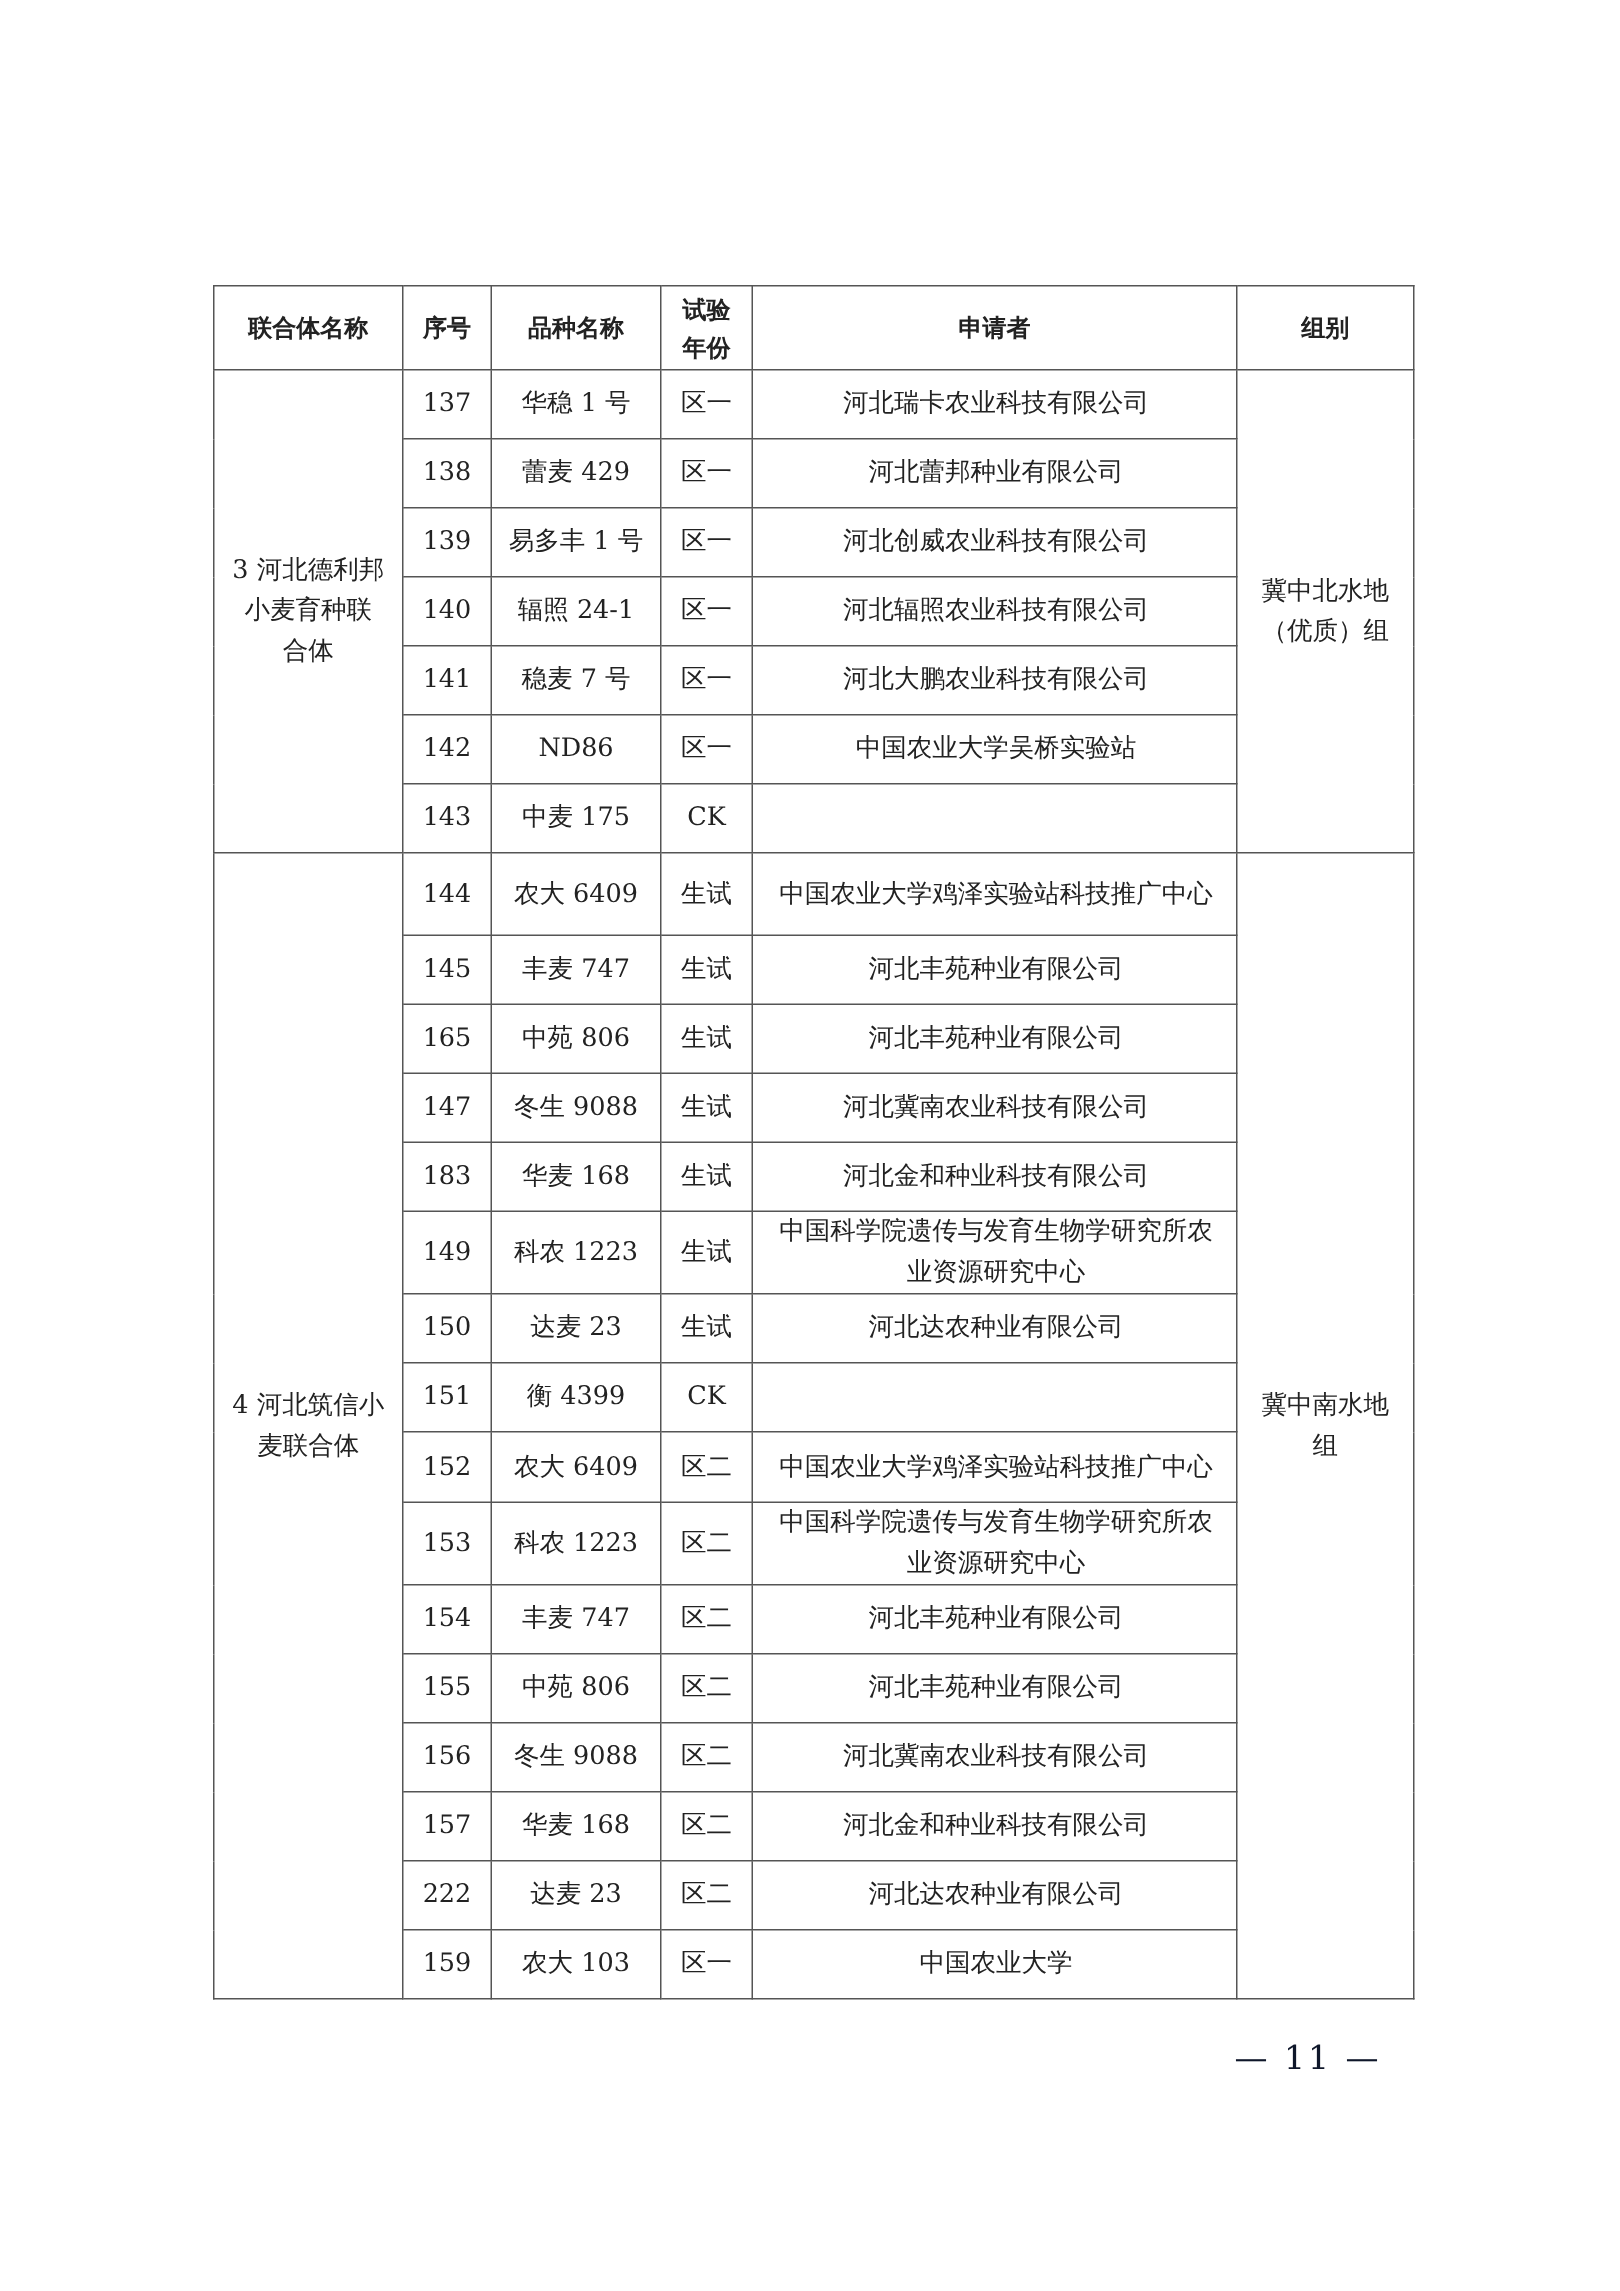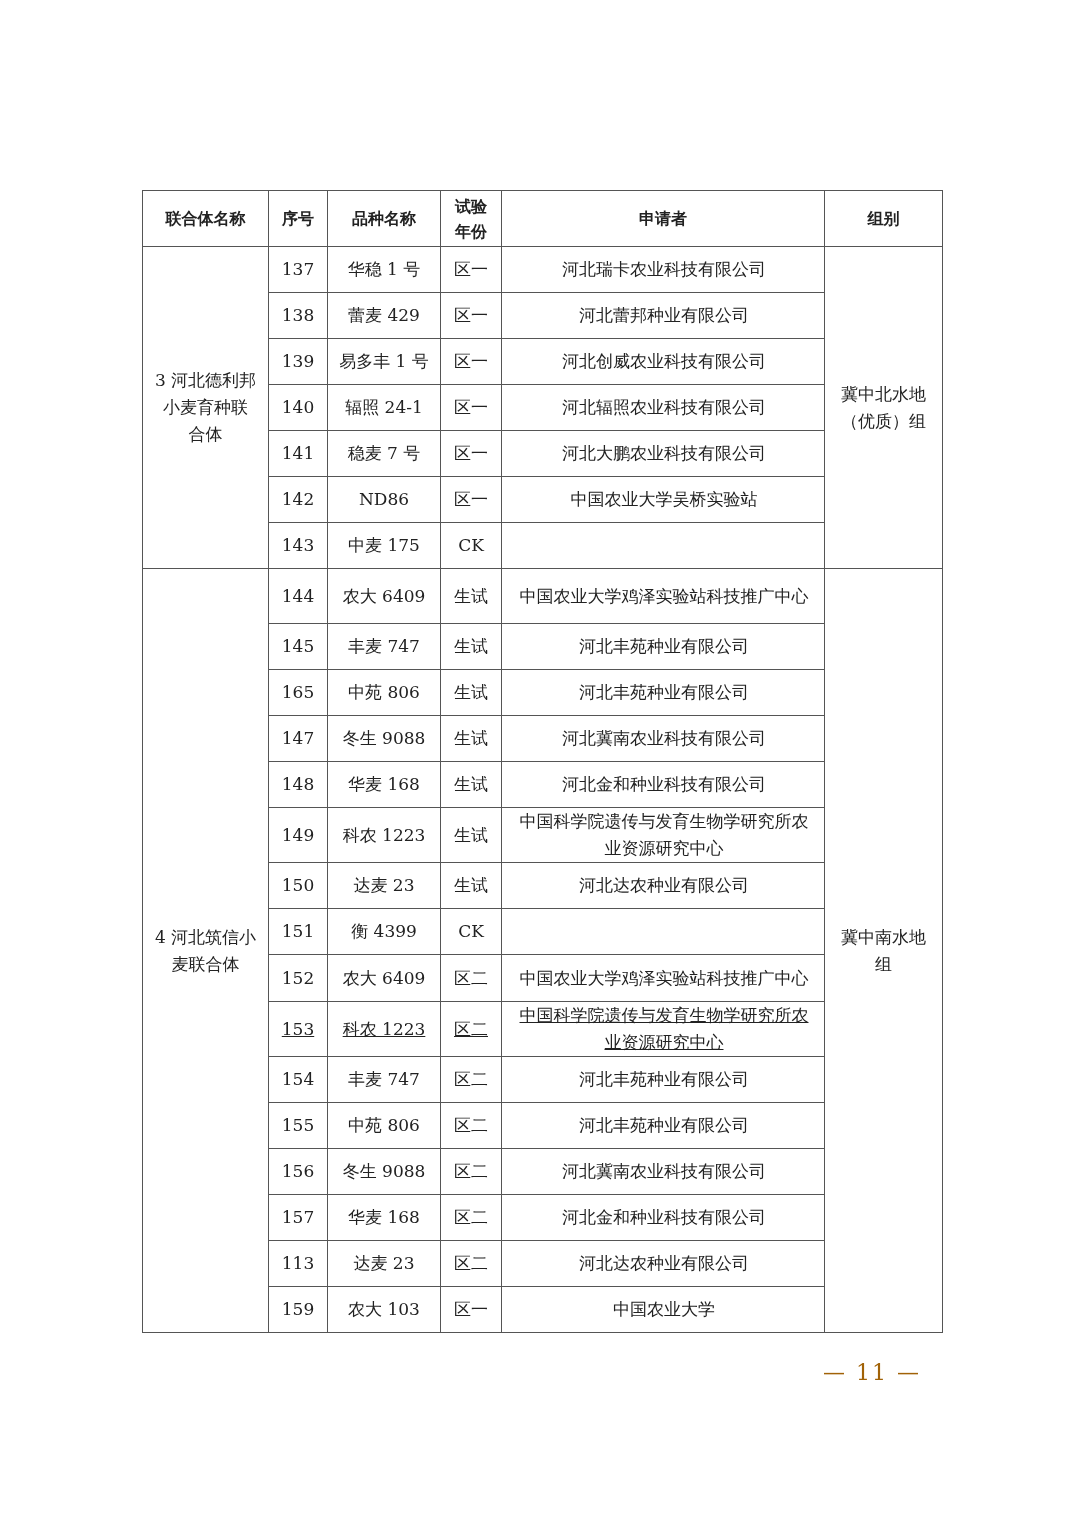--- a/index.html
+++ b/index.html
@@ -113,7 +113,7 @@
         <td class="app">河北冀南农业科技有限公司</td>
       </tr>
       <tr style="height: 46px;">
-        <td>148</td>
+        <td>183</td>
         <td>华麦 168</td>
         <td>生试</td>
         <td class="app">河北金和种业科技有限公司</td>

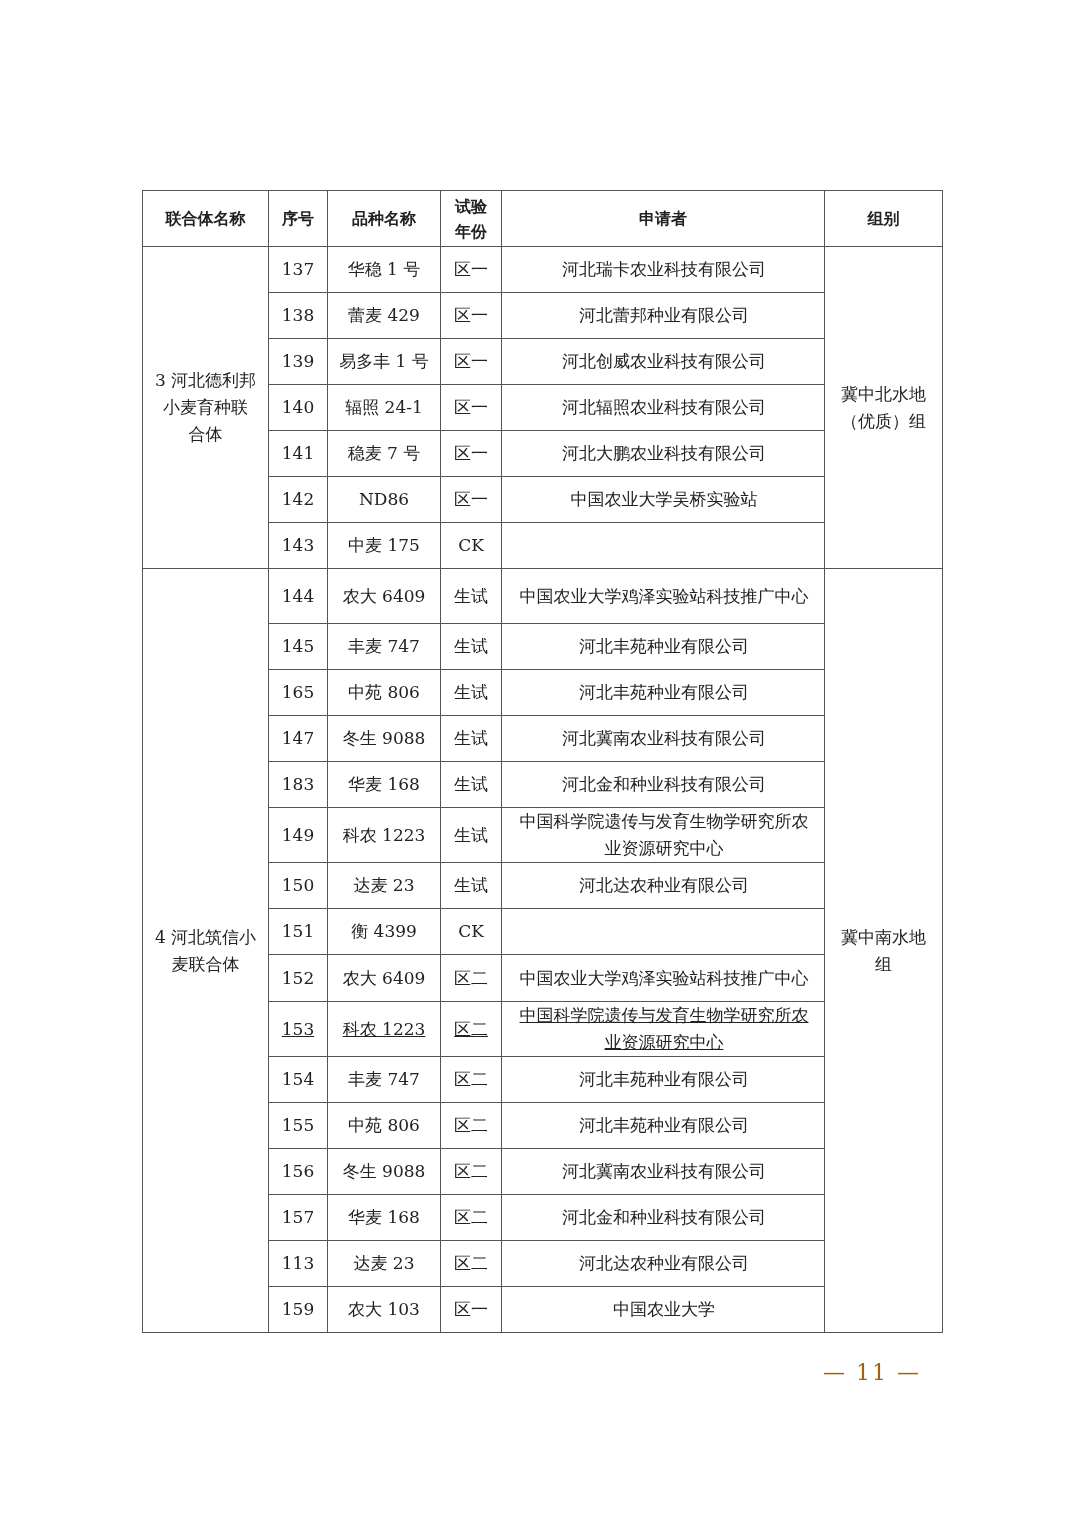--- a/index.html
+++ b/index.html
@@ -142,7 +142,7 @@
         <td>区二</td>
         <td class="app">中国农业大学鸡泽实验站科技推广中心</td>
       </tr>
-      <tr style="height: 55px; text-decoration: underline;">
+      <tr style="height: 55px;">
         <td>153</td>
         <td>科农 1223</td>
         <td>区二</td>

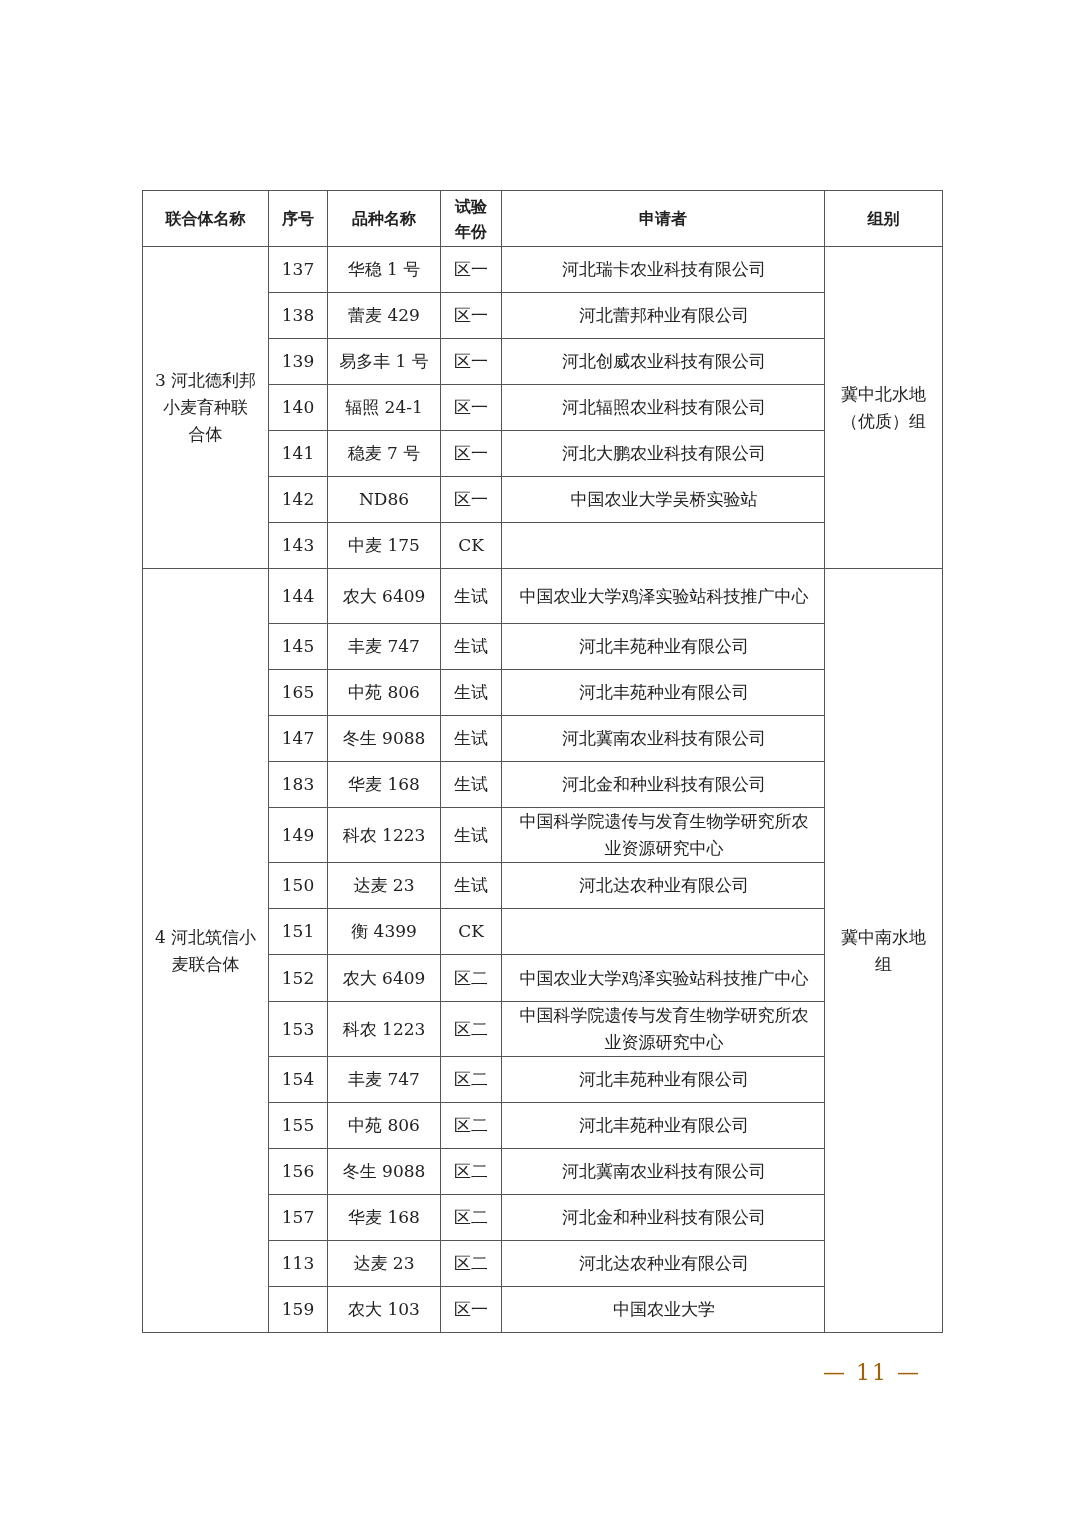--- a/index.html
+++ b/index.html
@@ -173,7 +173,7 @@
         <td class="app">河北金和种业科技有限公司</td>
       </tr>
       <tr style="height: 46px;">
-        <td>113</td>
+        <td>222</td>
         <td>达麦 23</td>
         <td>区二</td>
         <td class="app">河北达农种业有限公司</td>

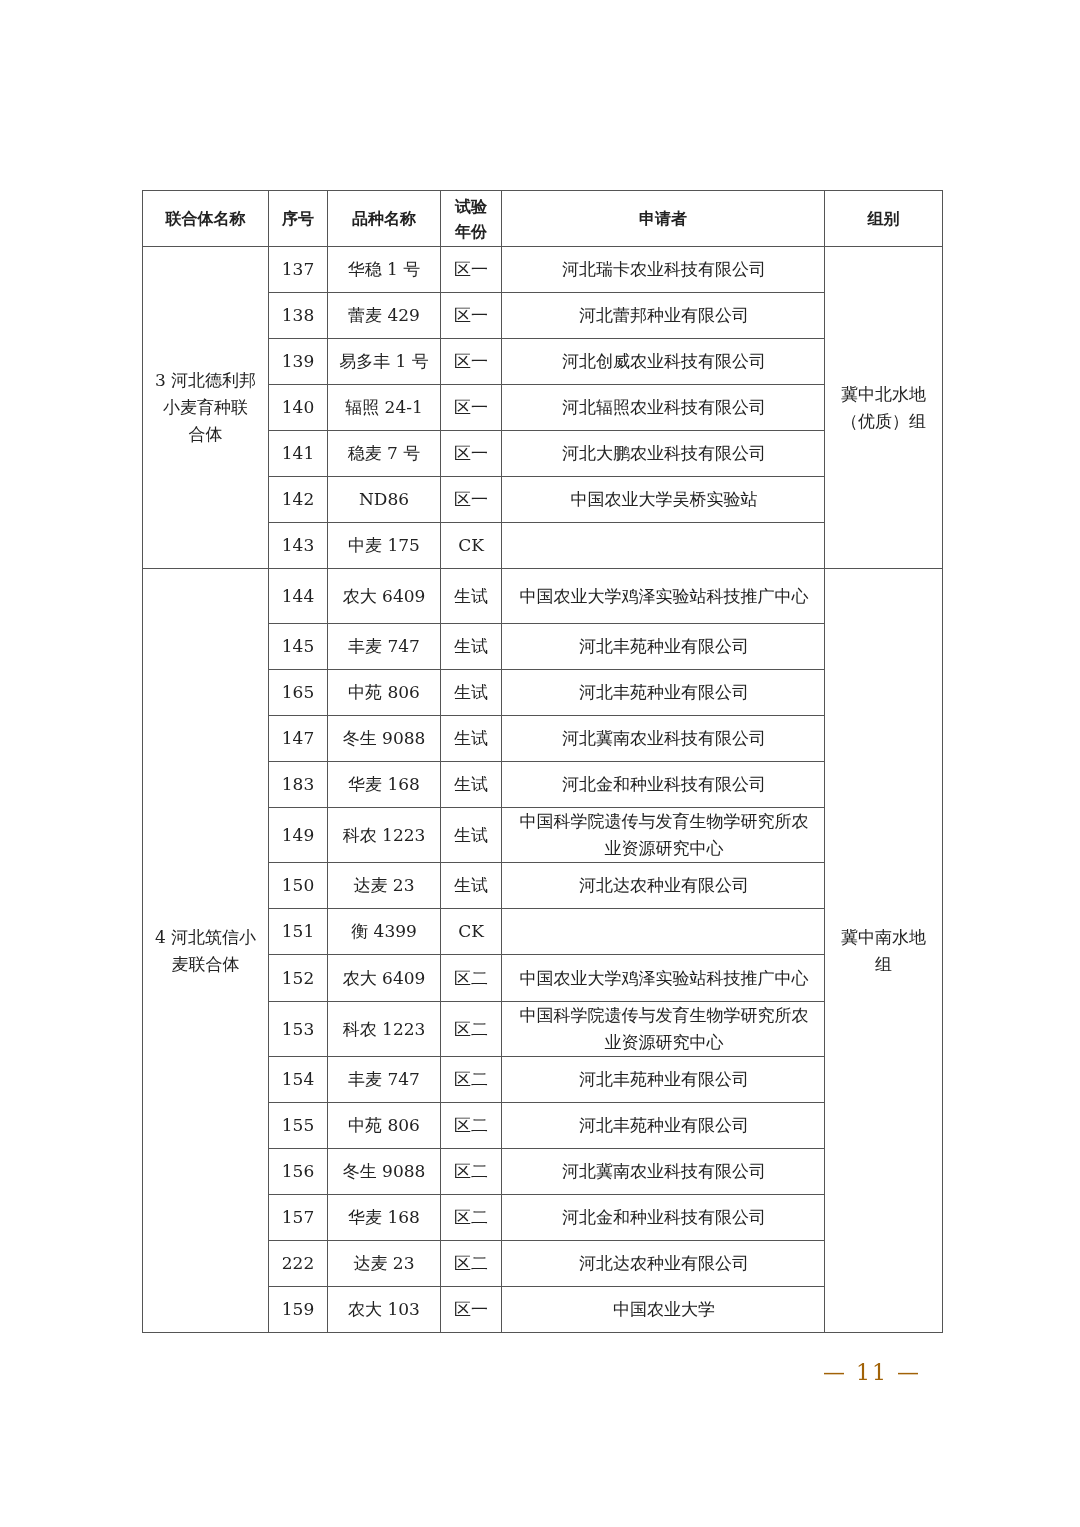--- a/index.html
+++ b/index.html
@@ -14,7 +14,7 @@
   table.main td.app { text-align: center; padding-left: 10px; padding-right: 8px; }
   td.merged { padding: 0 8px !important; }
   .page-num { position: absolute; left: 823px; top: 1360px; font-size: 22px;
-              letter-spacing: 2px; color: #a16207; }
+              letter-spacing: 2px; color: #0f172a; }
 </style>
 </head>
 <body>

